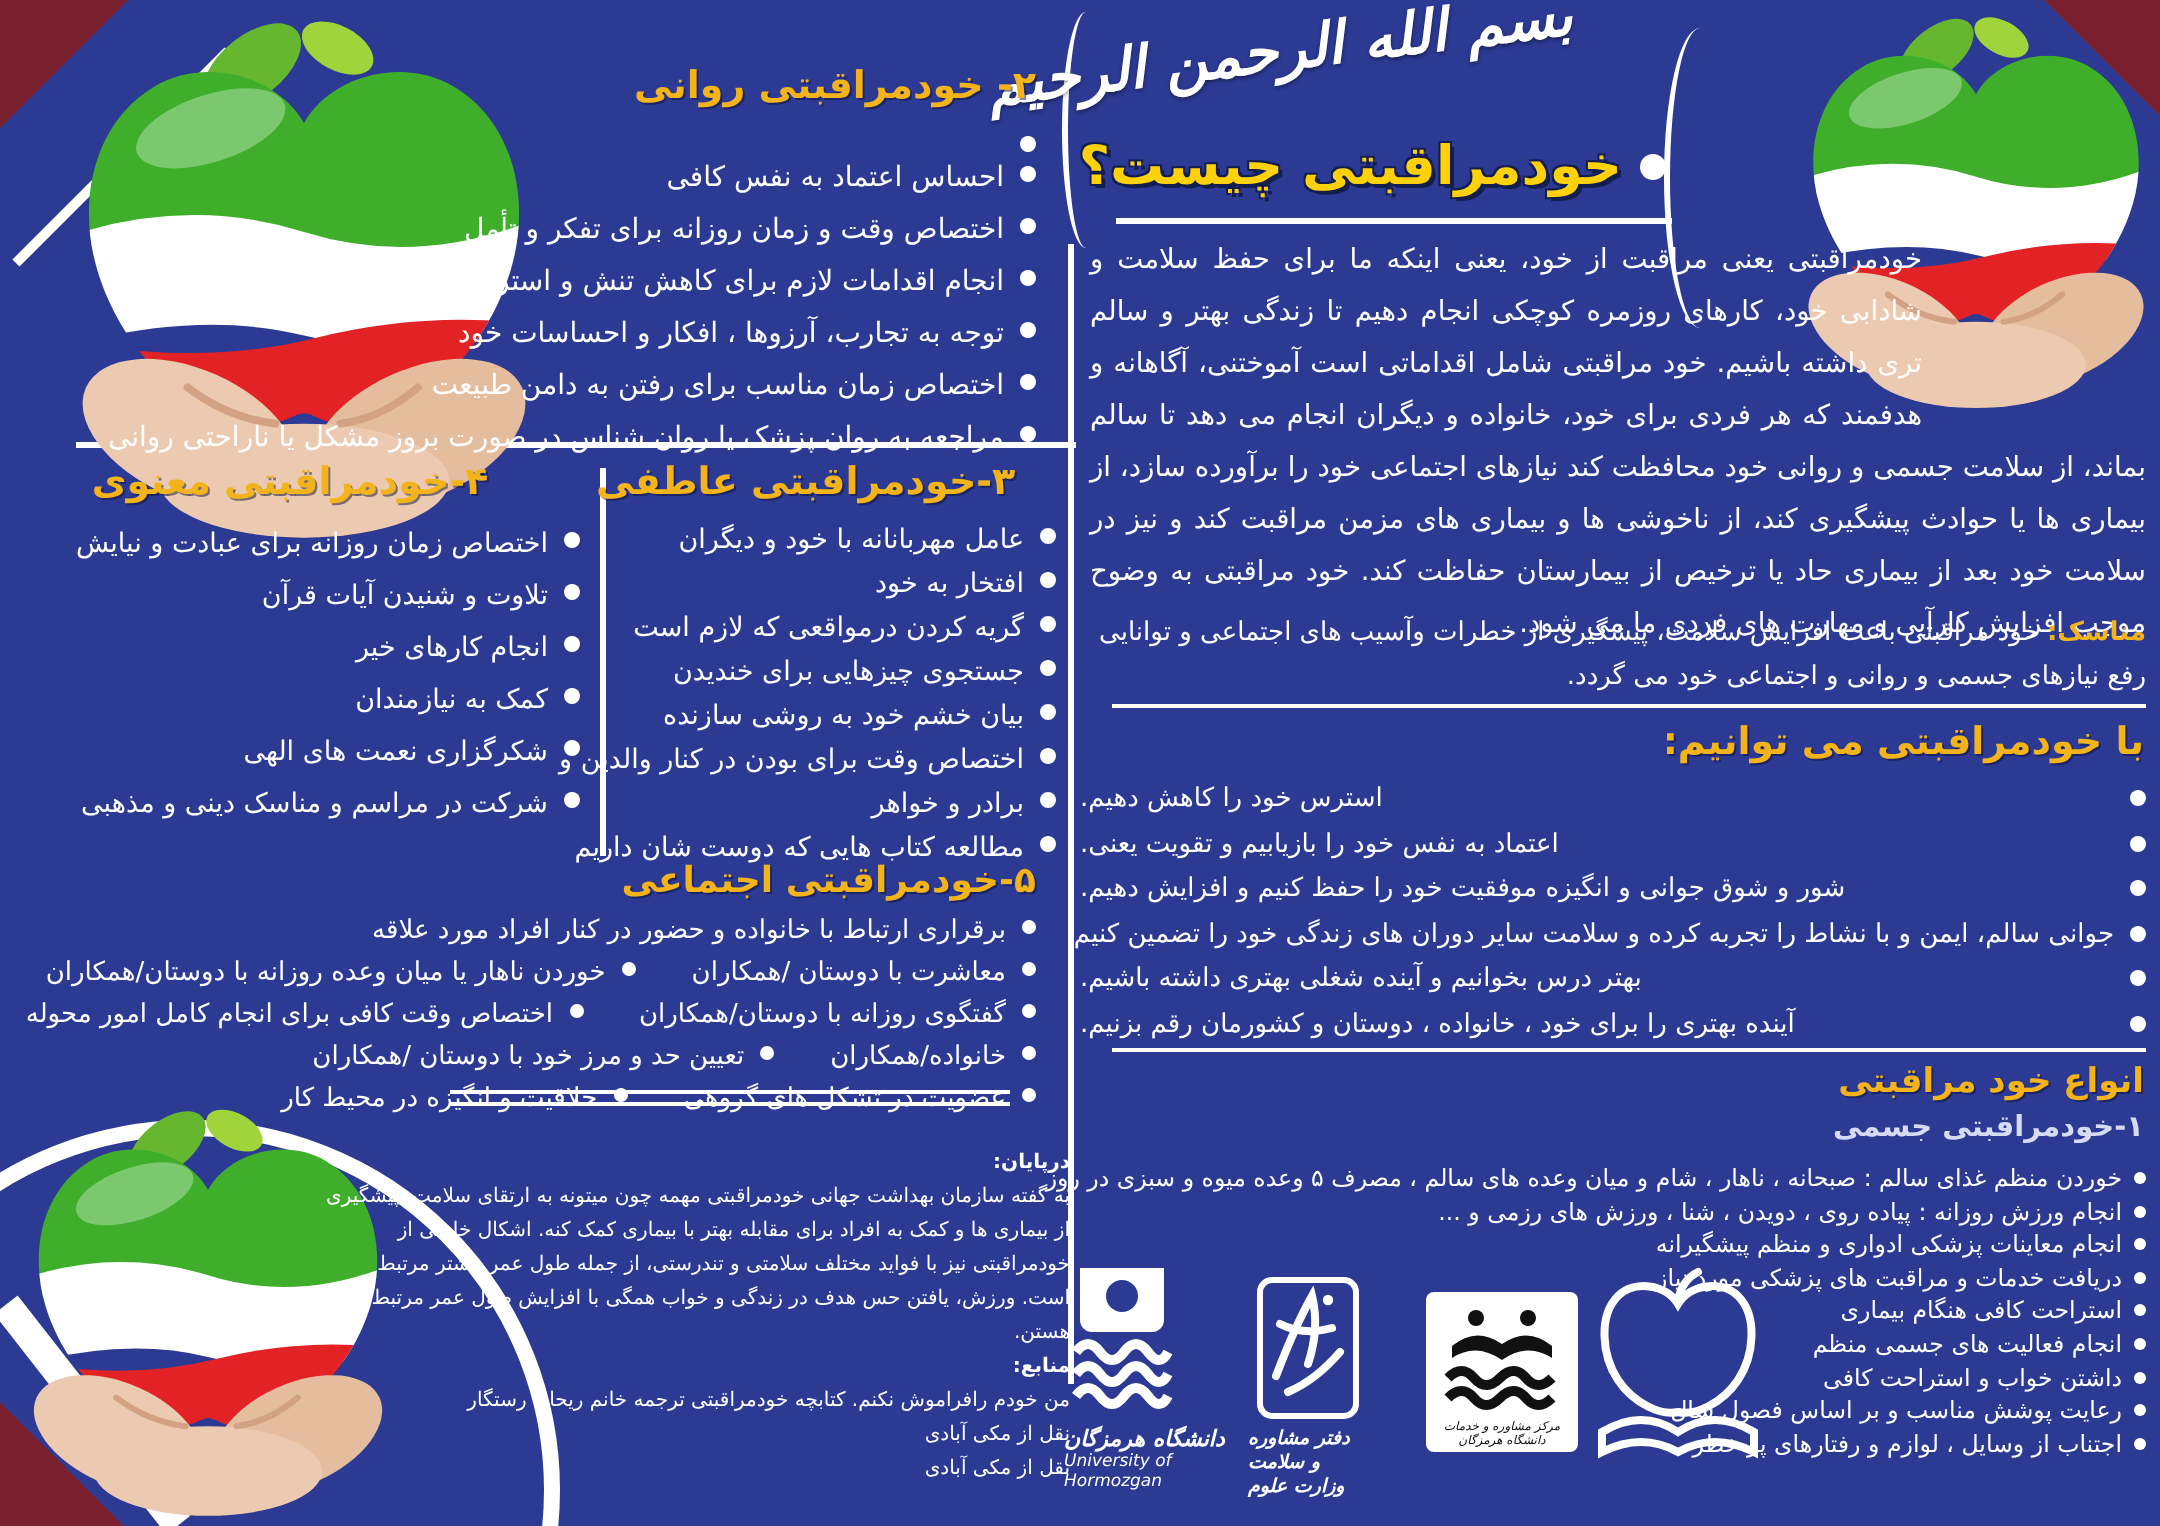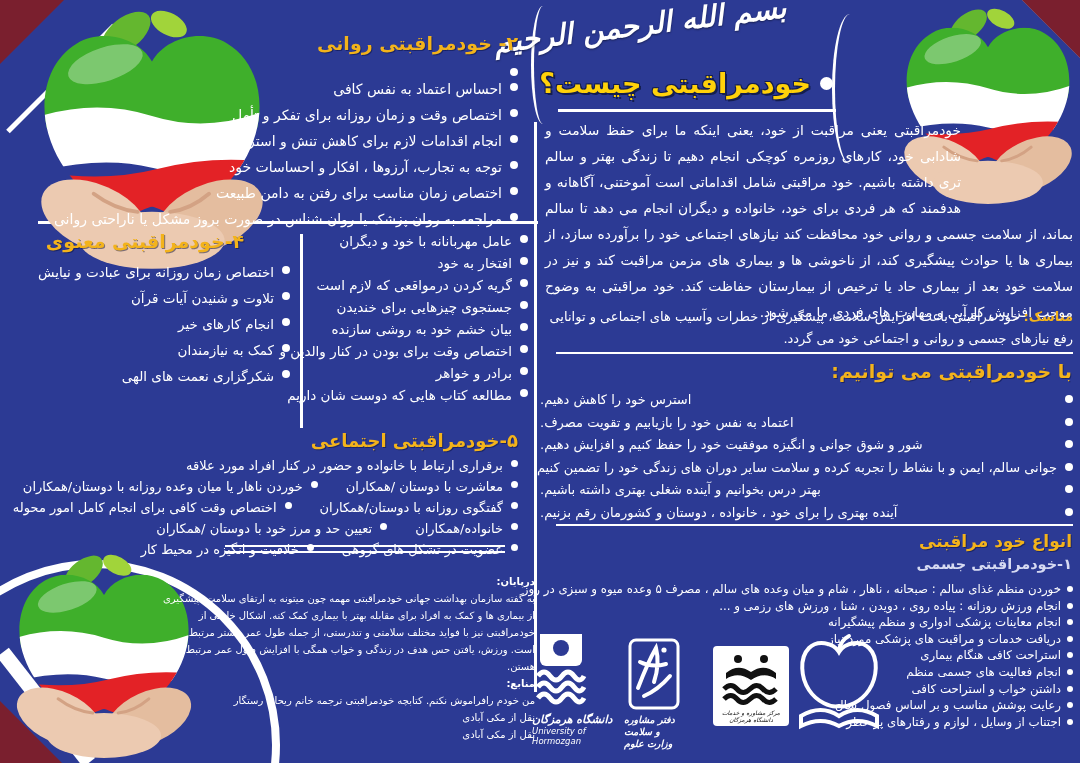--- a/index.html
+++ b/index.html
@@ -222,6 +222,7 @@
   </section>
 
   <section class="abs sec3">
+    <h2 class="sec-title gold">۳-خودمراقبتی عاطفی</h2>
     <div>
 
     <div class="li">

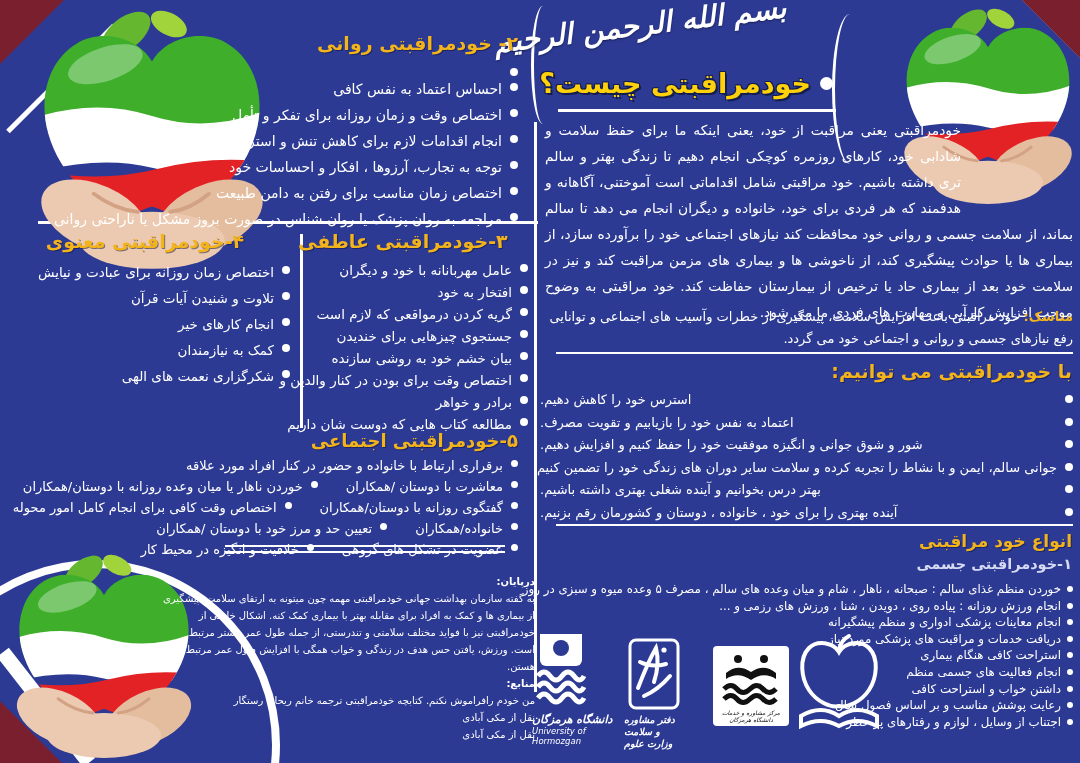--- a/index.html
+++ b/index.html
@@ -218,6 +218,10 @@
           <span class="dot"></span>
           <span class="txt">شکرگزاری نعمت های الهی</span>
         </div>
+        <div class="li">
+          <span class="dot"></span>
+          <span class="txt">شرکت در مراسم و مناسک دینی و مذهبی</span>
+        </div>
       </div>
   </section>
 

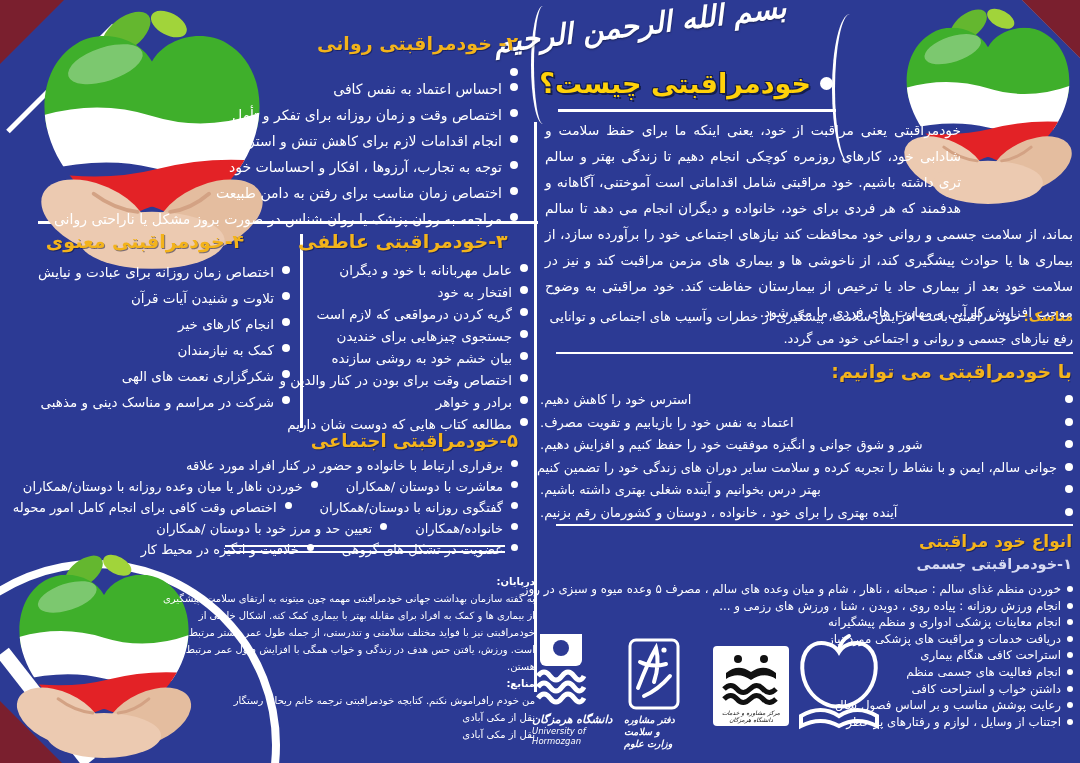--- a/index.html
+++ b/index.html
@@ -345,7 +345,7 @@
       </div>
       <div class="li">
         <span class="dot"></span>
-        <span class="txt">اعتماد به نفس خود را بازیابیم و تقویت مصرف.</span>
+        <span class="txt">اعتماد به نفس خود را بازیابیم و تقویت یعنی.</span>
       </div>
       <div class="li">
         <span class="dot"></span>

